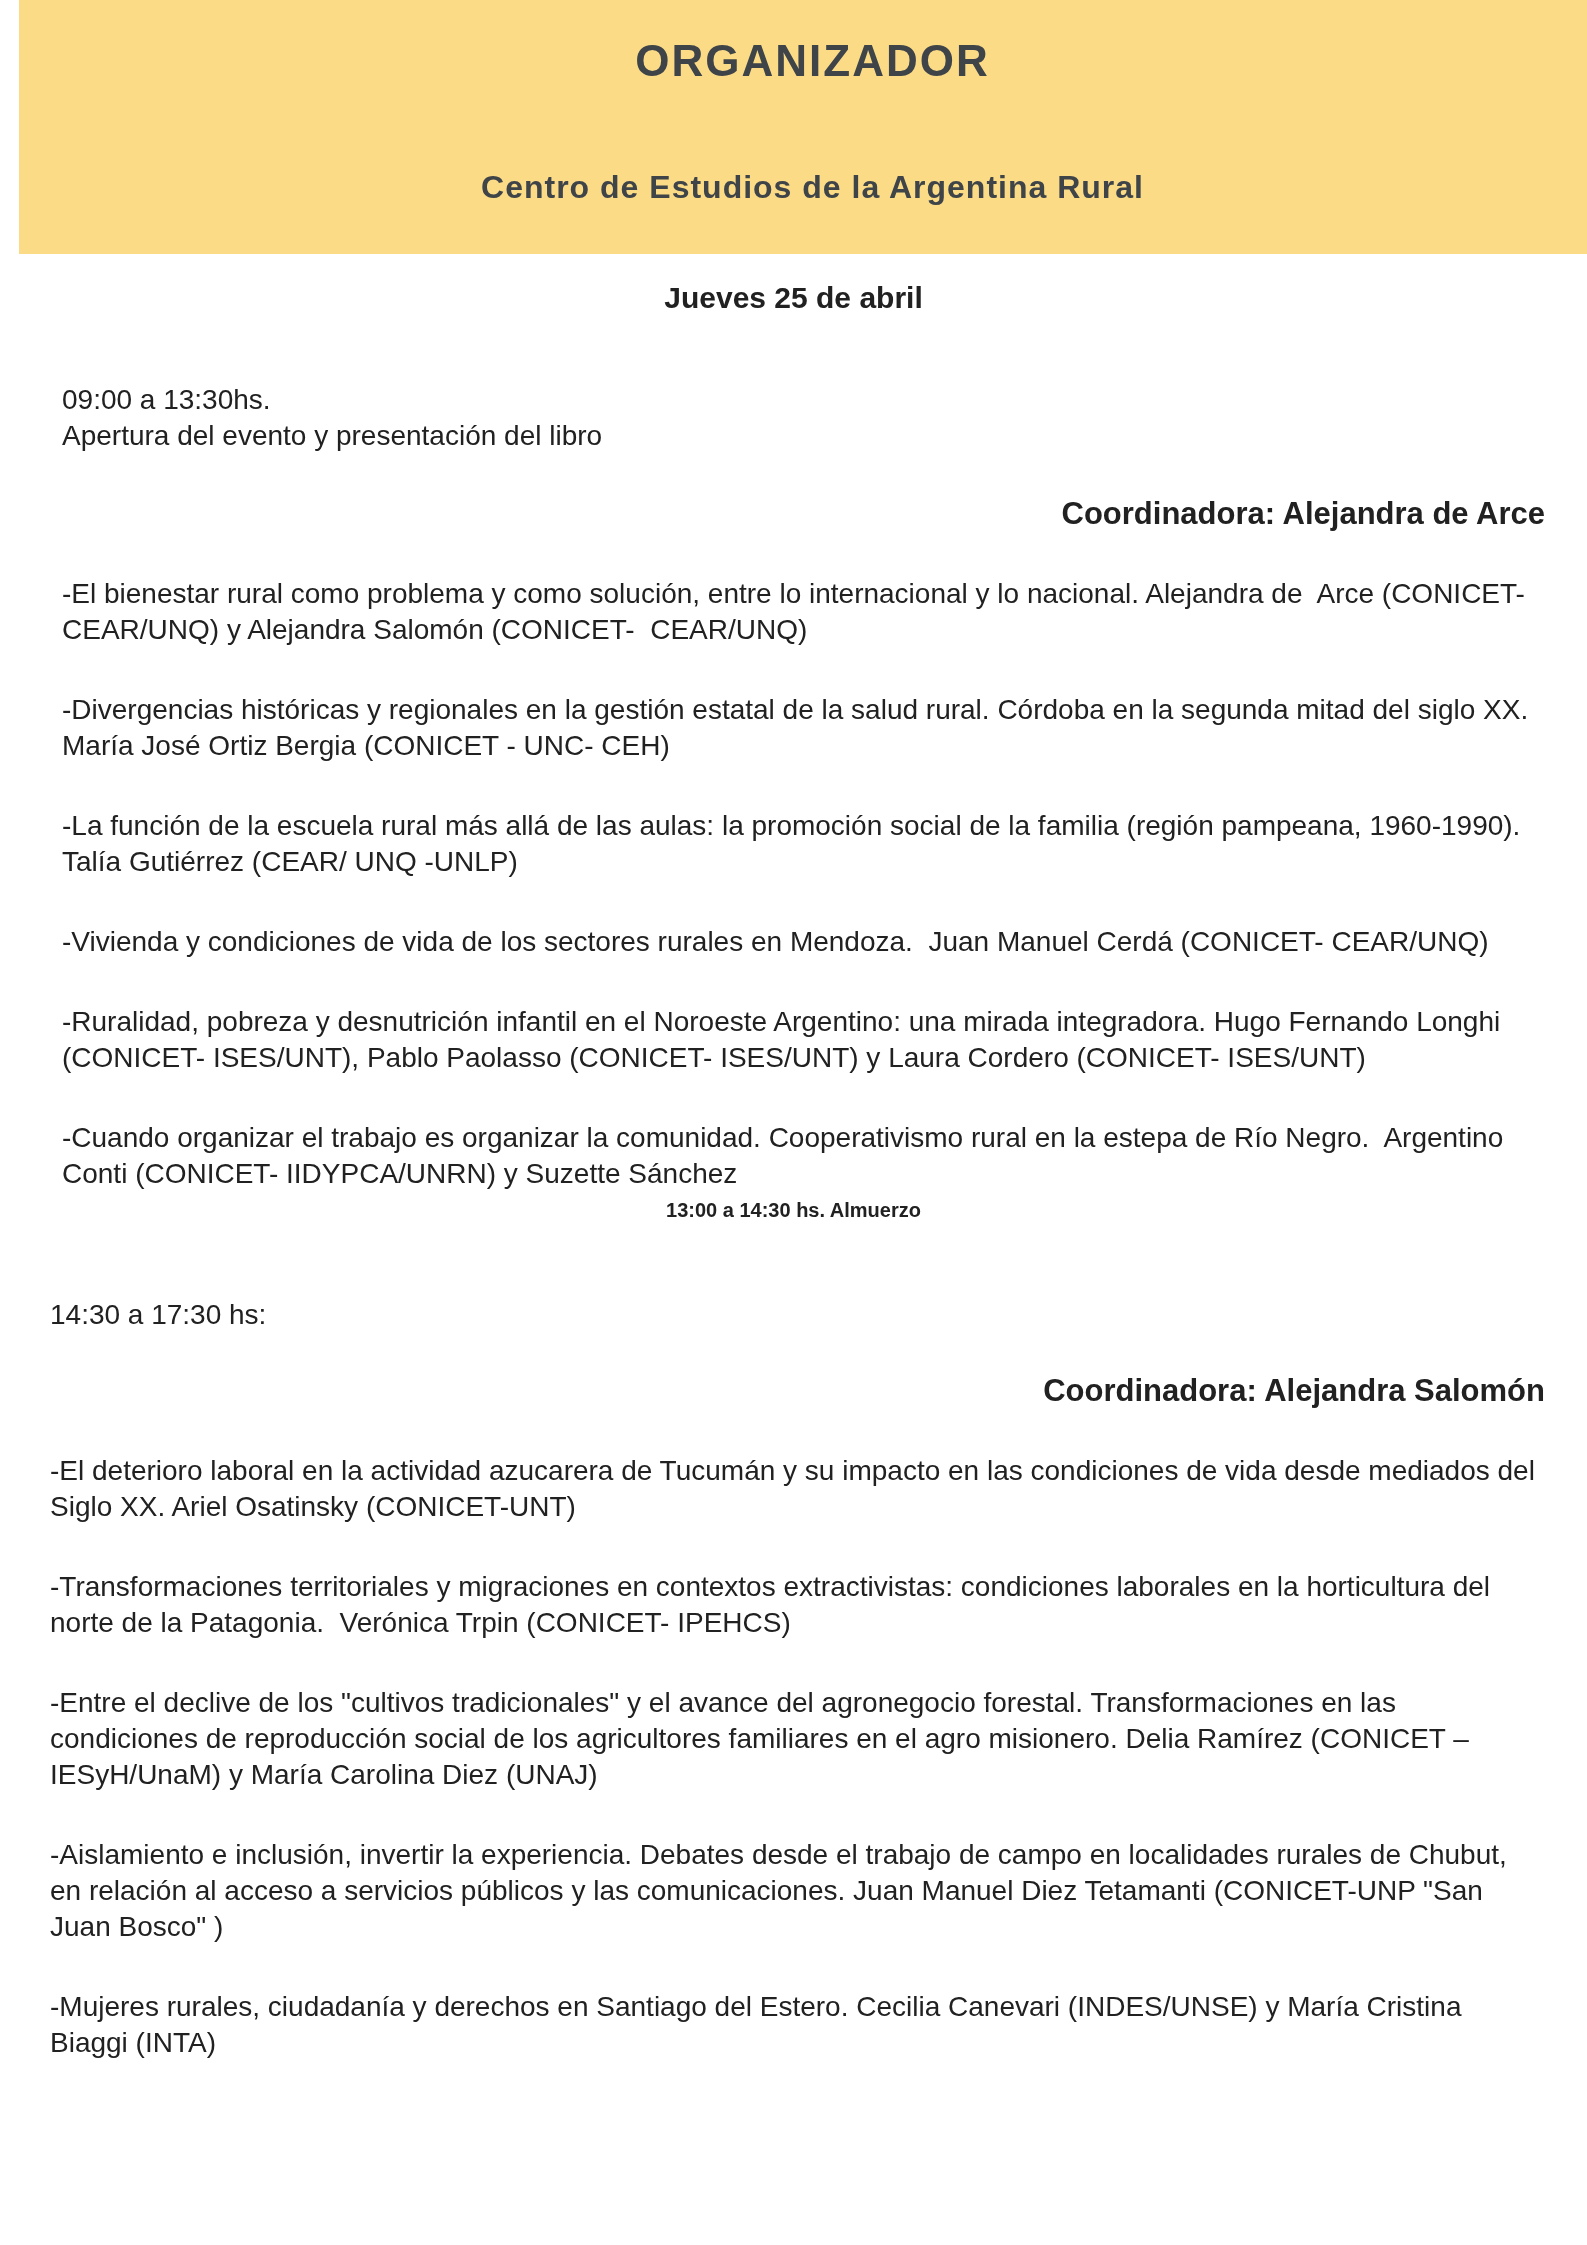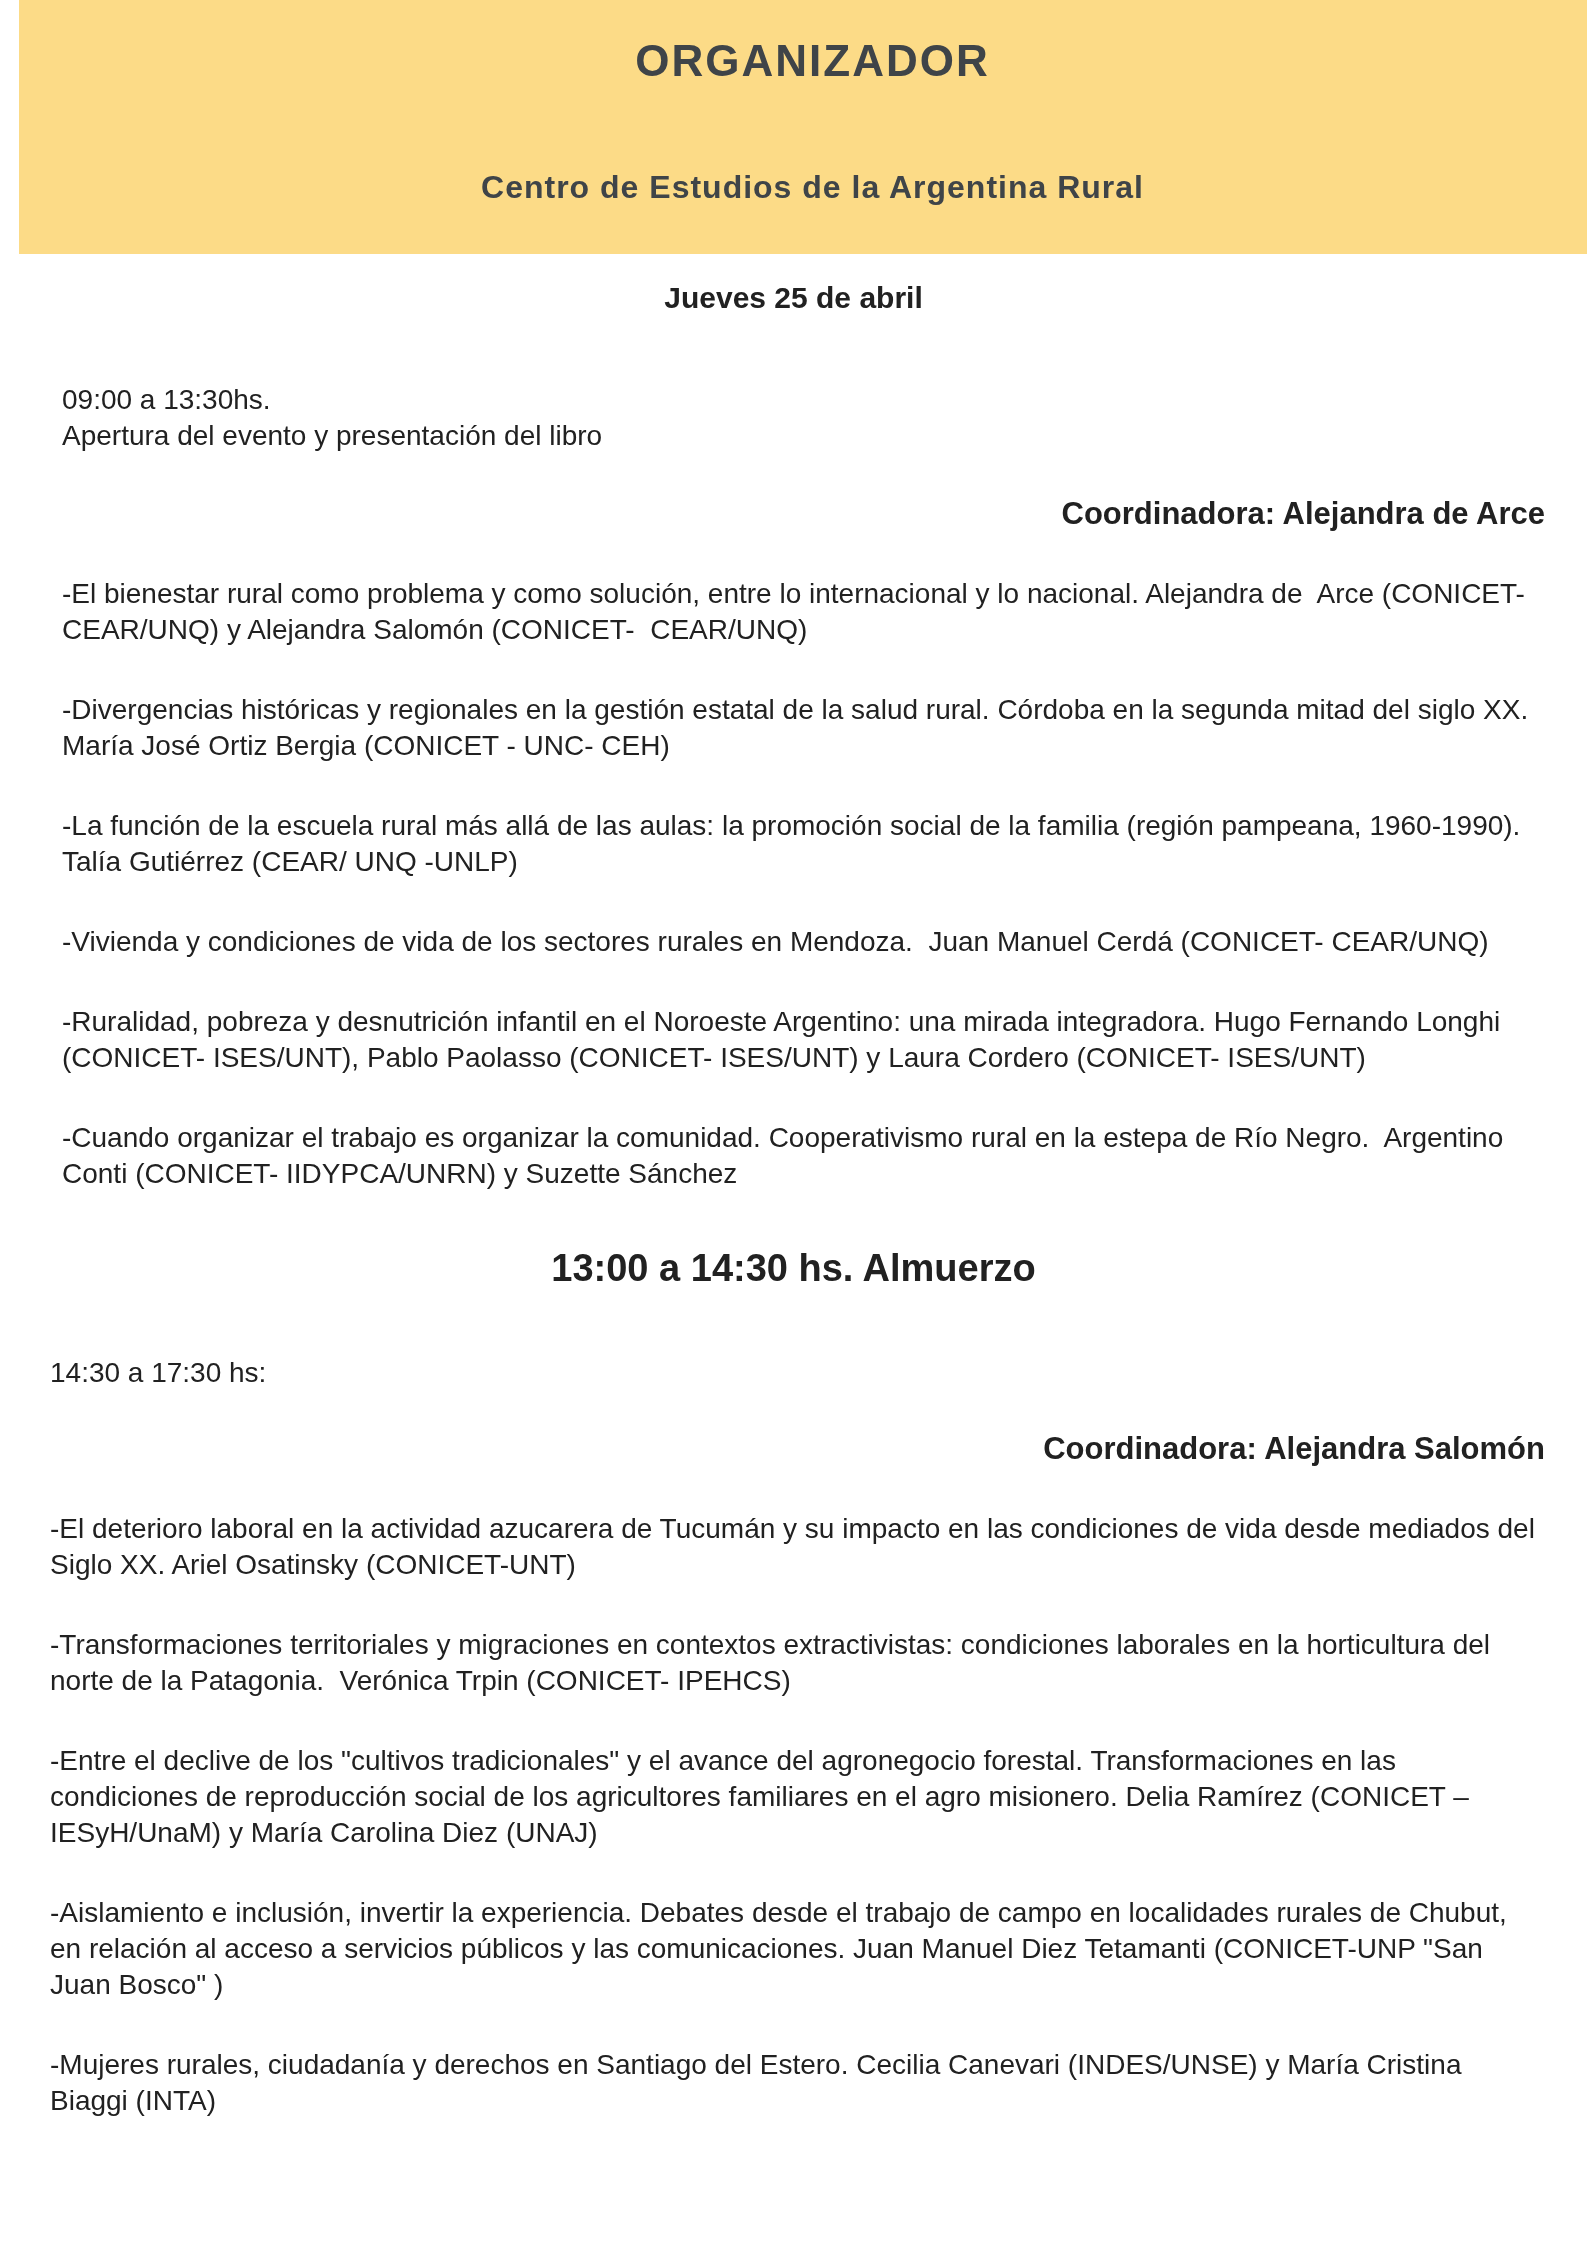--- a/index.html
+++ b/index.html
@@ -51,9 +51,8 @@
     font-weight: 700;
   }
   .lunch-heading {
-    margin-top: 58px;
     text-align: center;
-    font-size: 38px;
+    font-size: 20px;
     line-height: 36px;
     font-weight: 700;
   }

